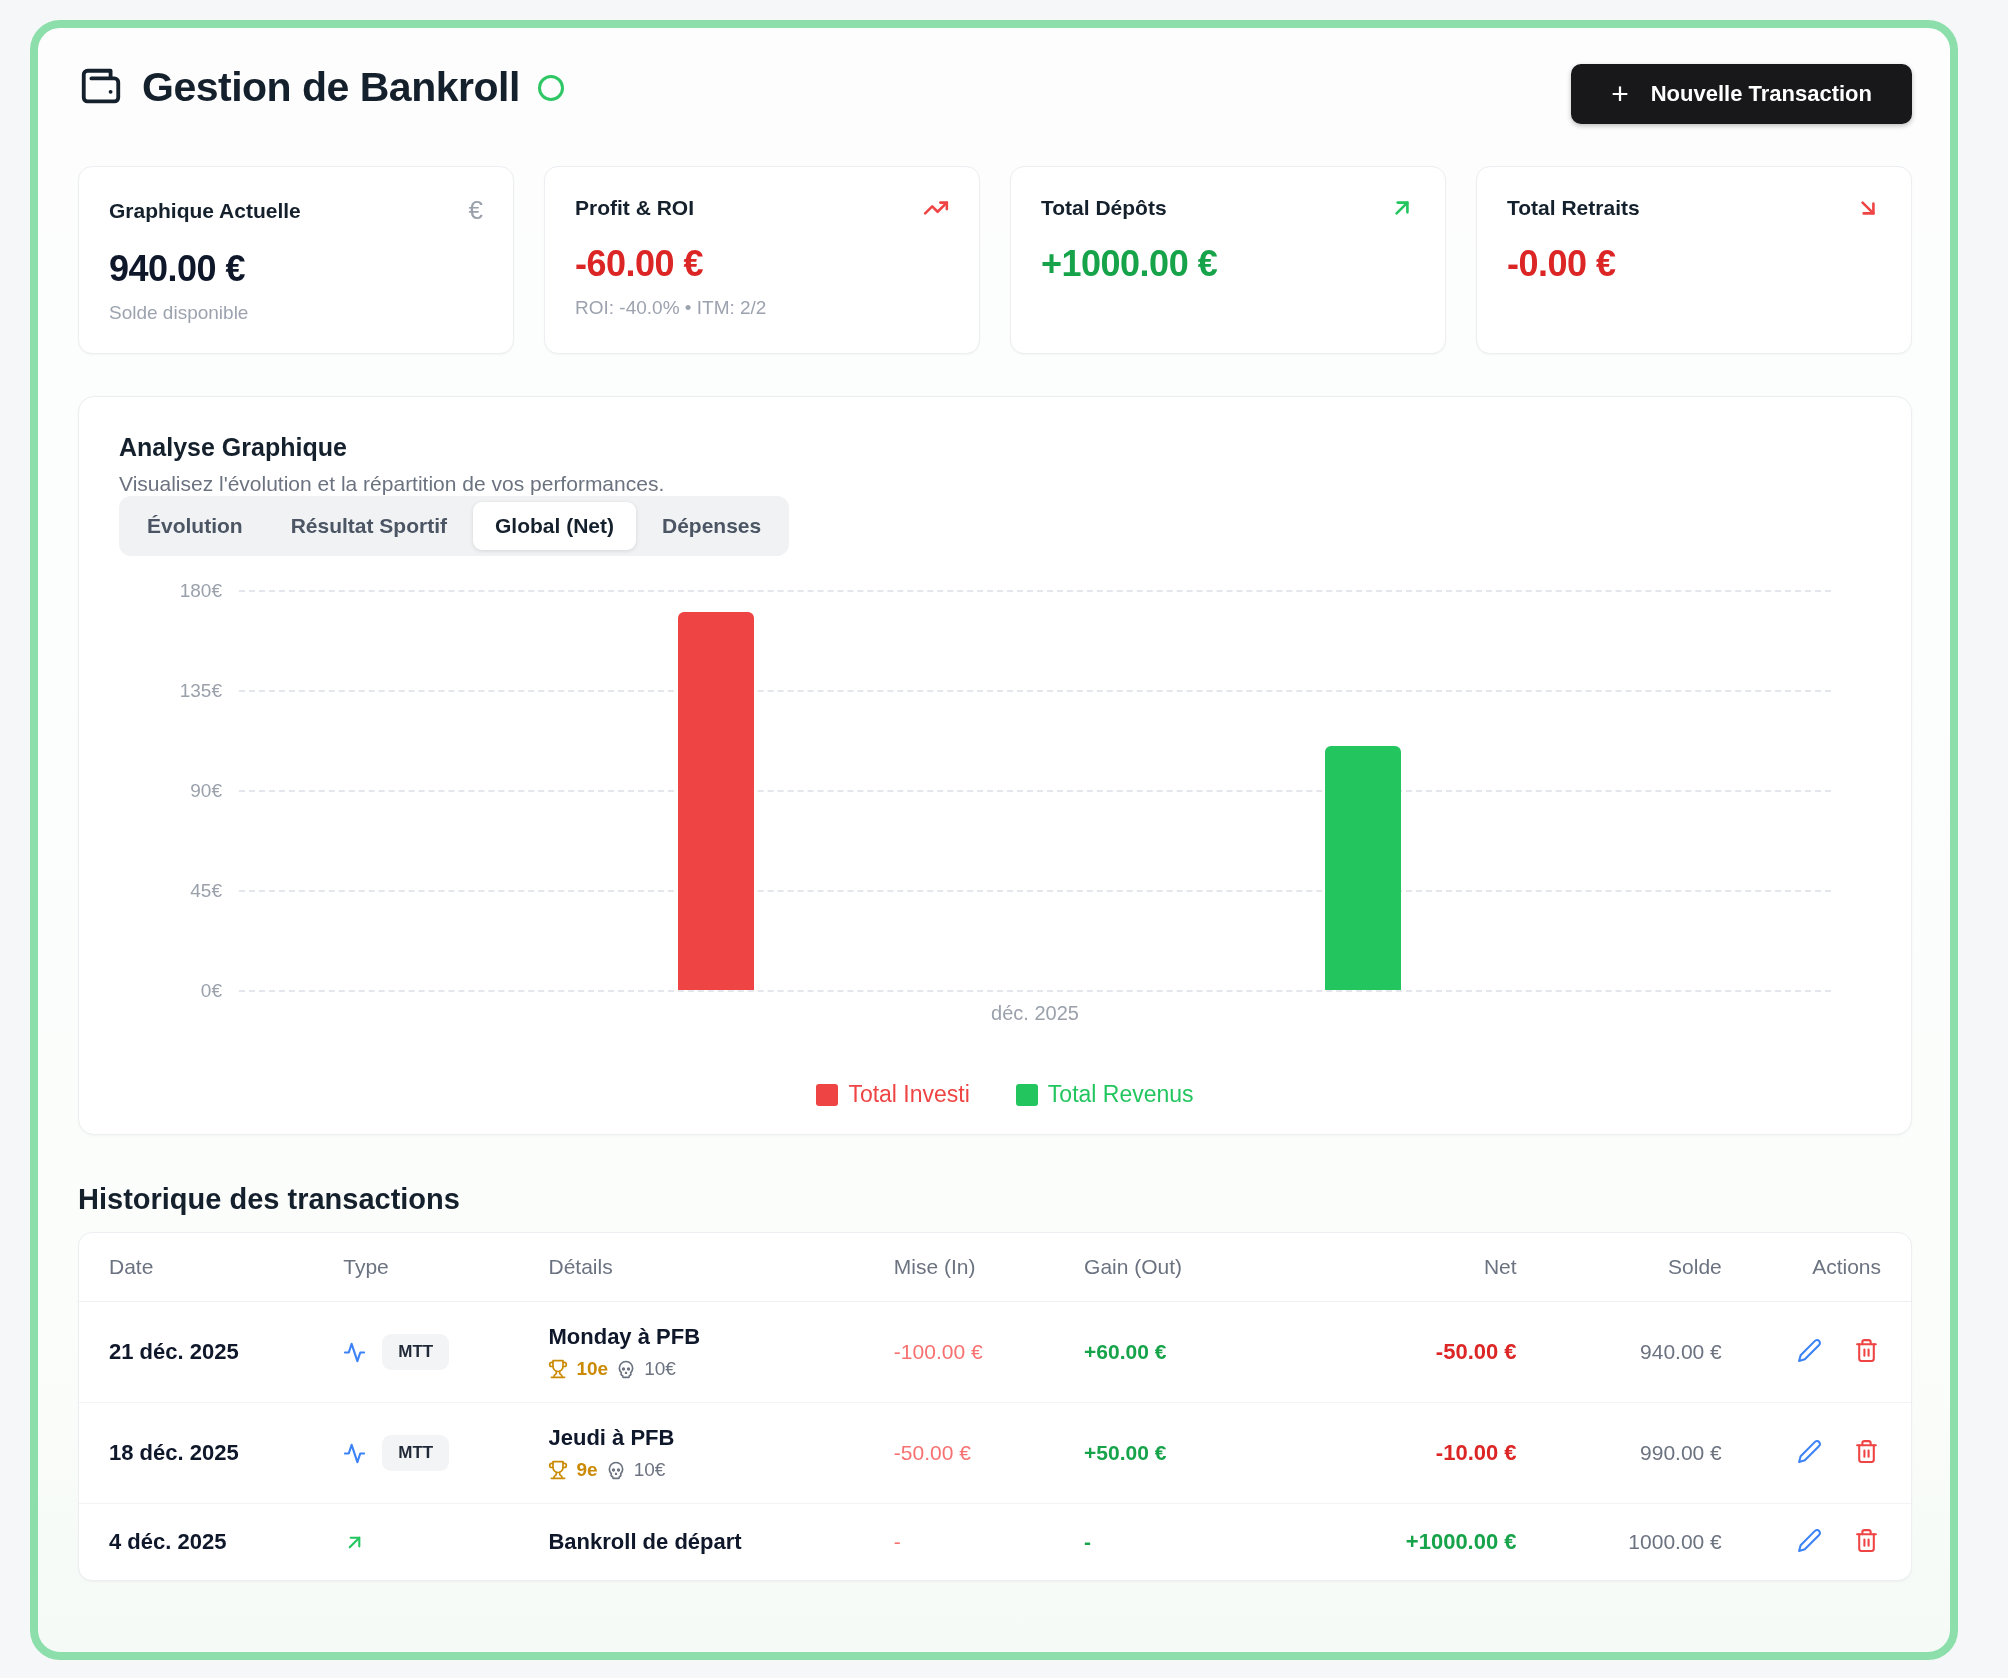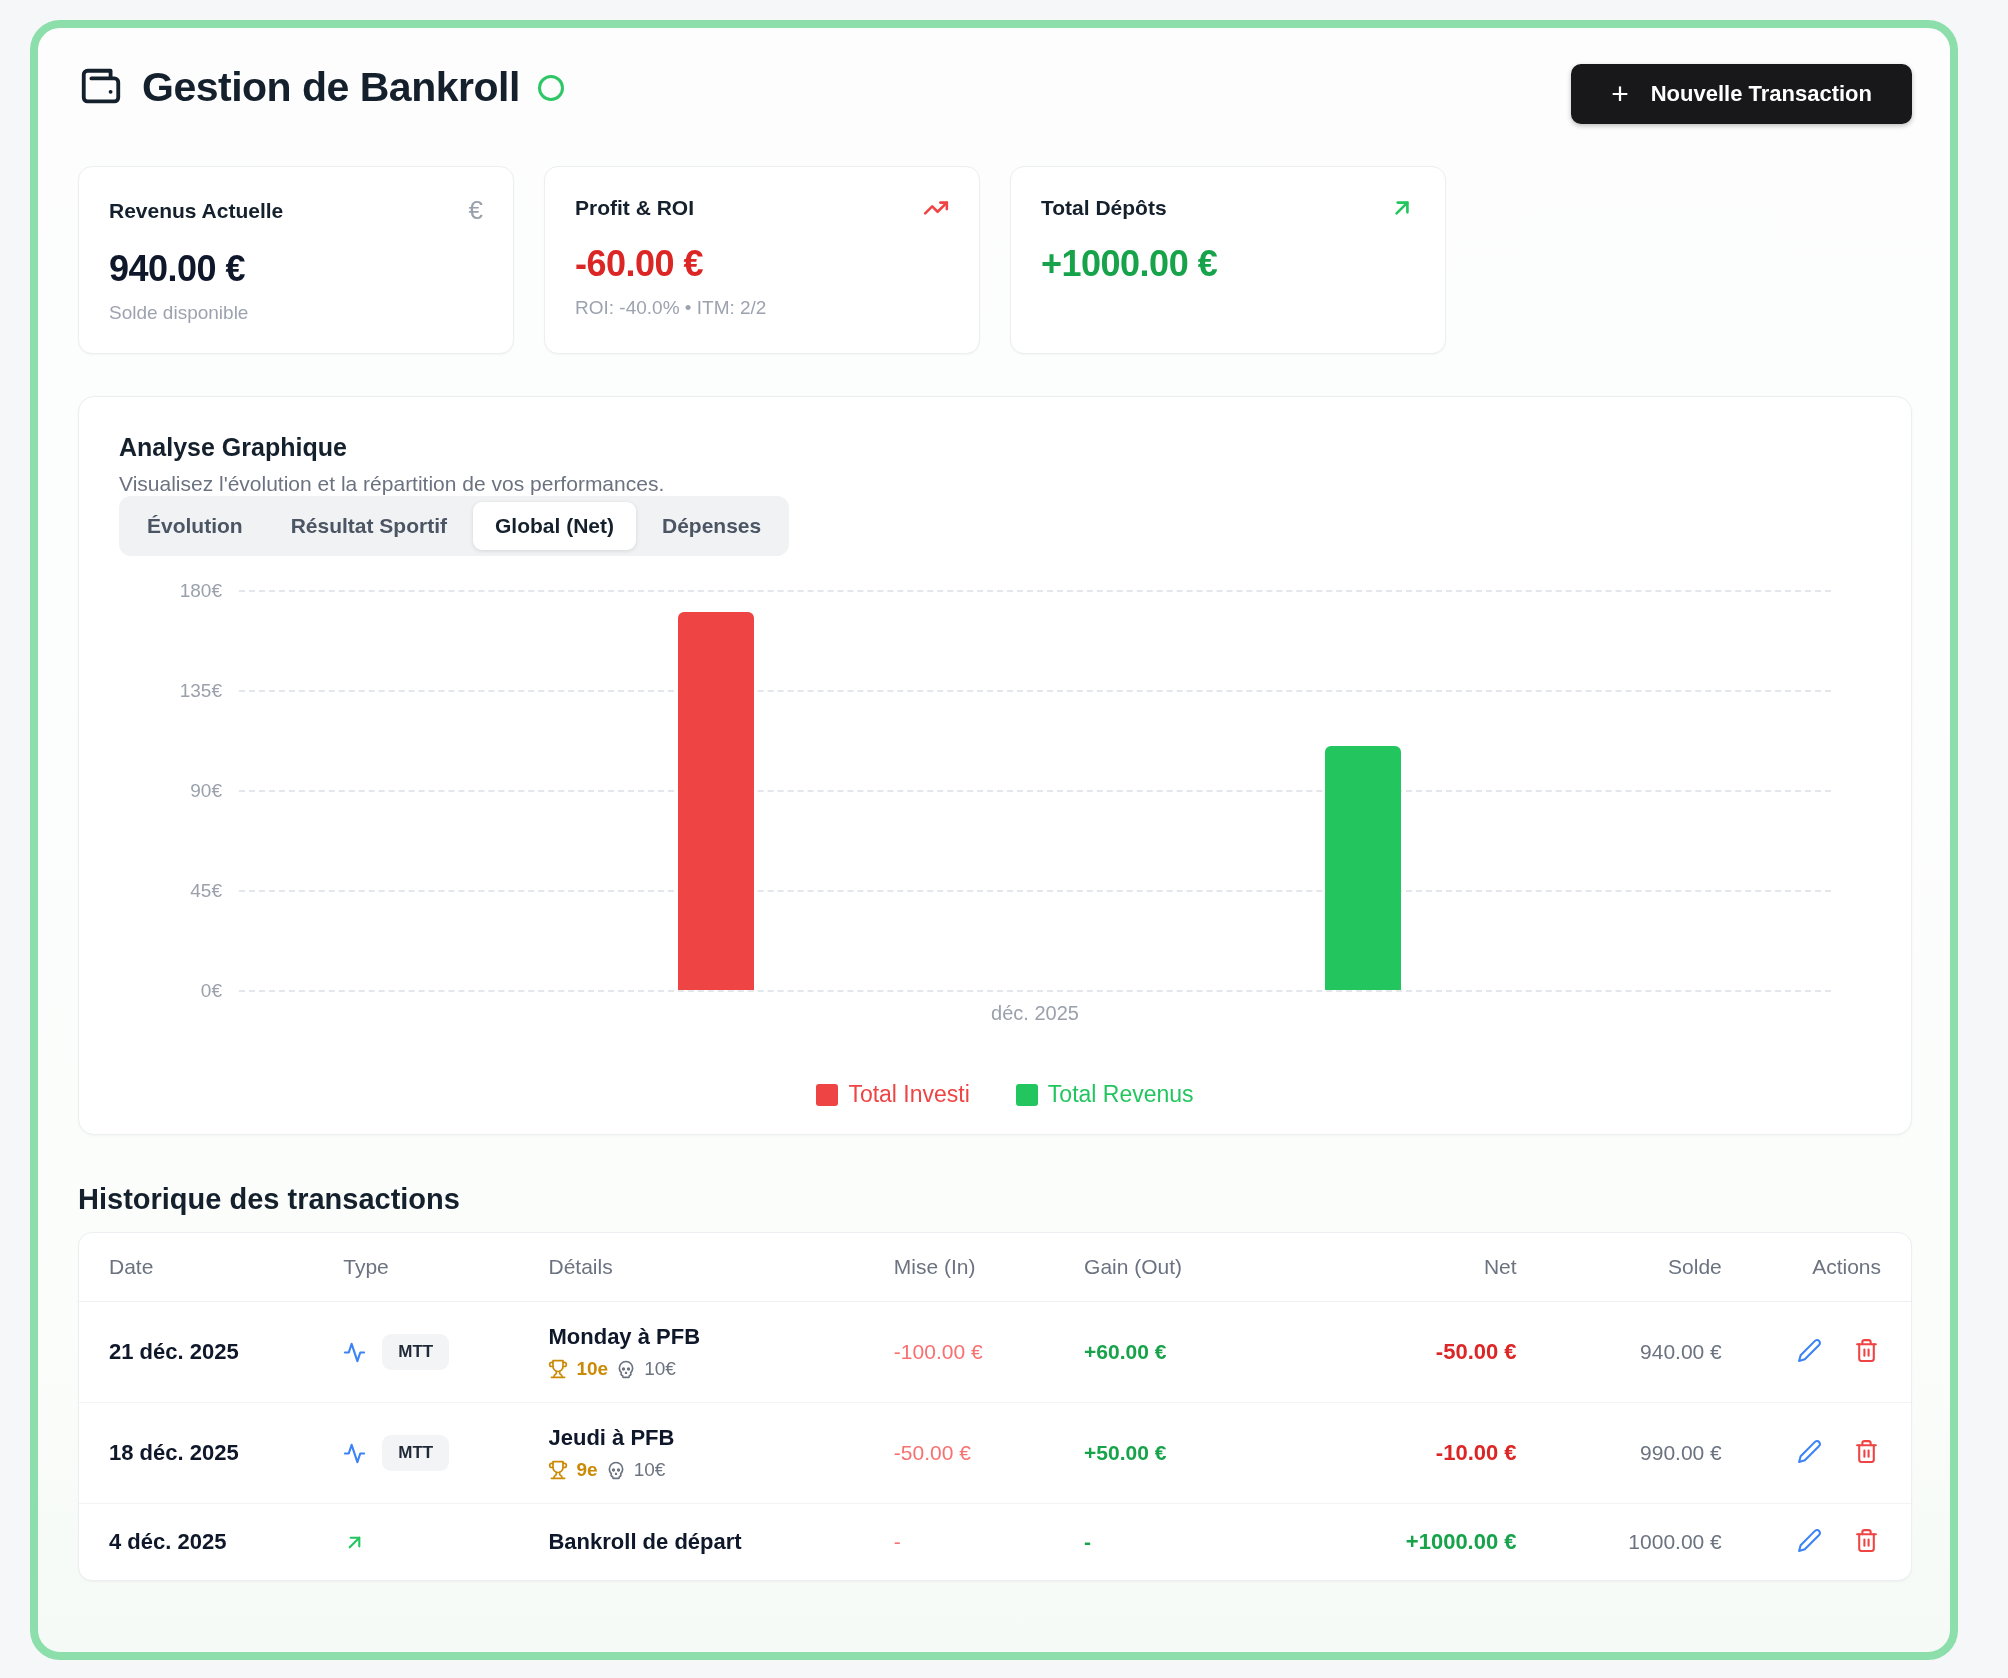--- a/index.html
+++ b/index.html
@@ -125,7 +125,7 @@
 
     <div class="card">
       <div class="card-top">
-        <span class="card-label">Revenus Actuelle</span>
+        <span class="card-label">Graphique Actuelle</span>
         <span class="euro-glyph">€</span>
       </div>
       <div class="card-value v-dark">940.00 €</div>

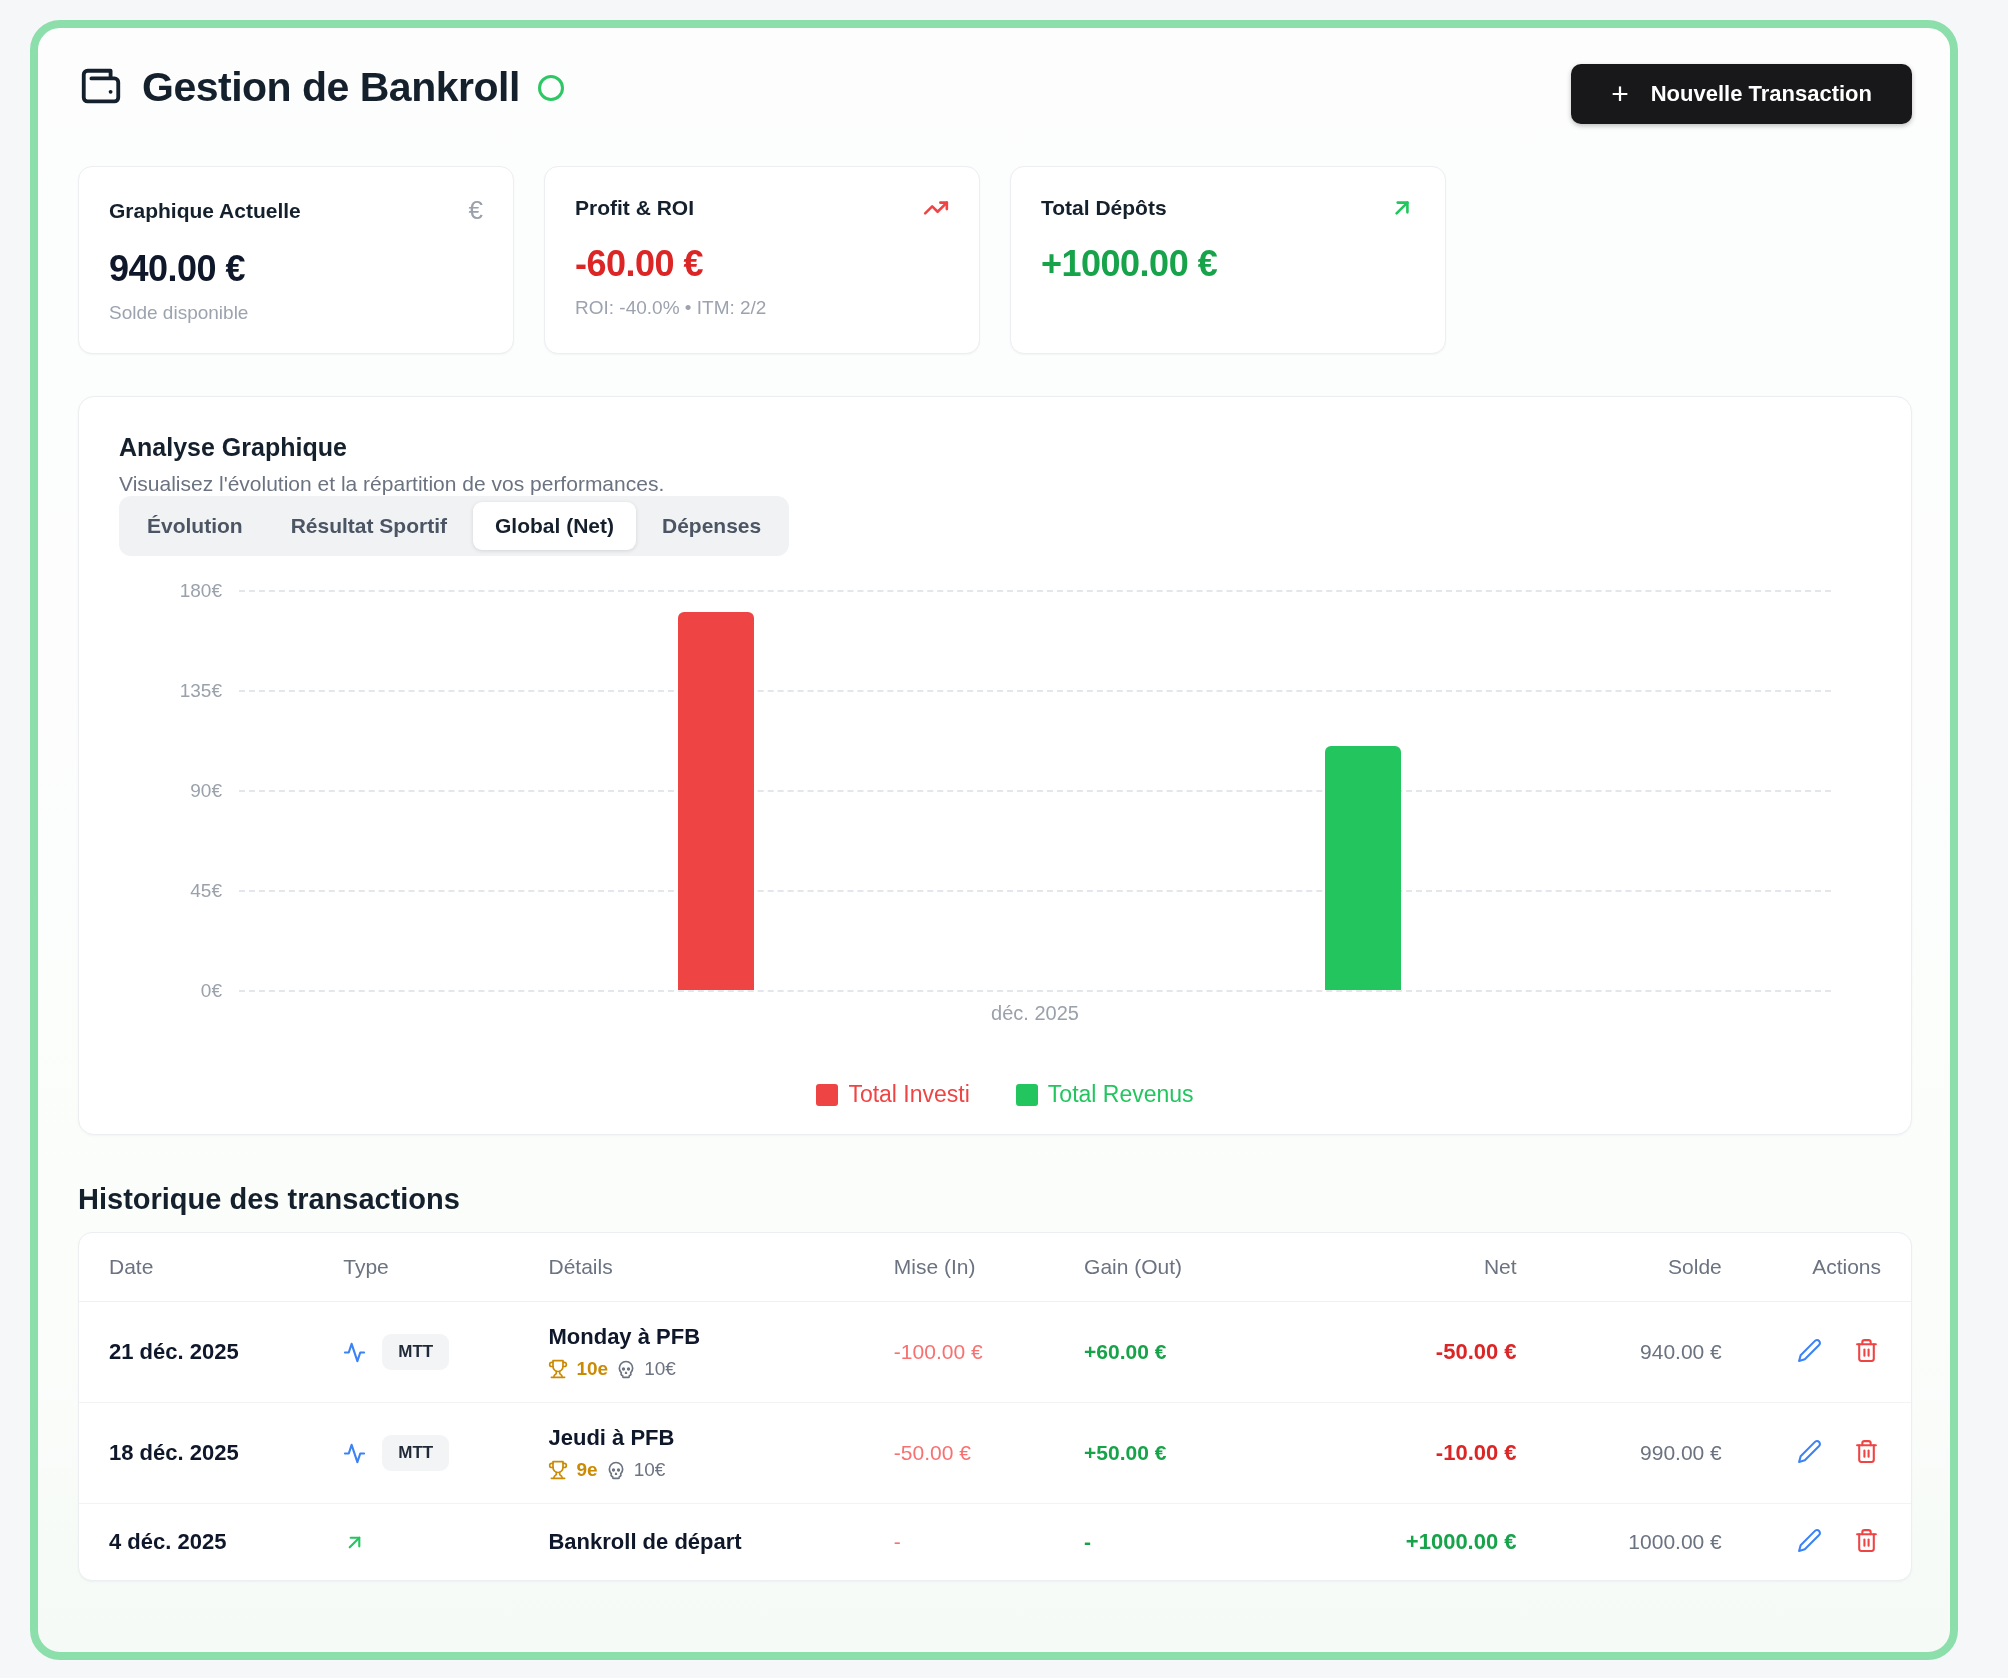--- a/index.html
+++ b/index.html
@@ -155,6 +155,16 @@
       <div class="card-value v-green">+1000.00 €</div>
     </div>
 
+    <div class="card">
+      <div class="card-top">
+        <span class="card-label">Total Retraits</span>
+        <svg class="mini-svg st-red" viewBox="0 0 24 24">
+          <path d="M7 7l10 10"></path>
+            <path d="M17 8v9H8"></path>
+        </svg>
+      </div>
+      <div class="card-value v-red">-0.00 €</div>
+    </div>
   </div>
 
   <div class="chart-card">

